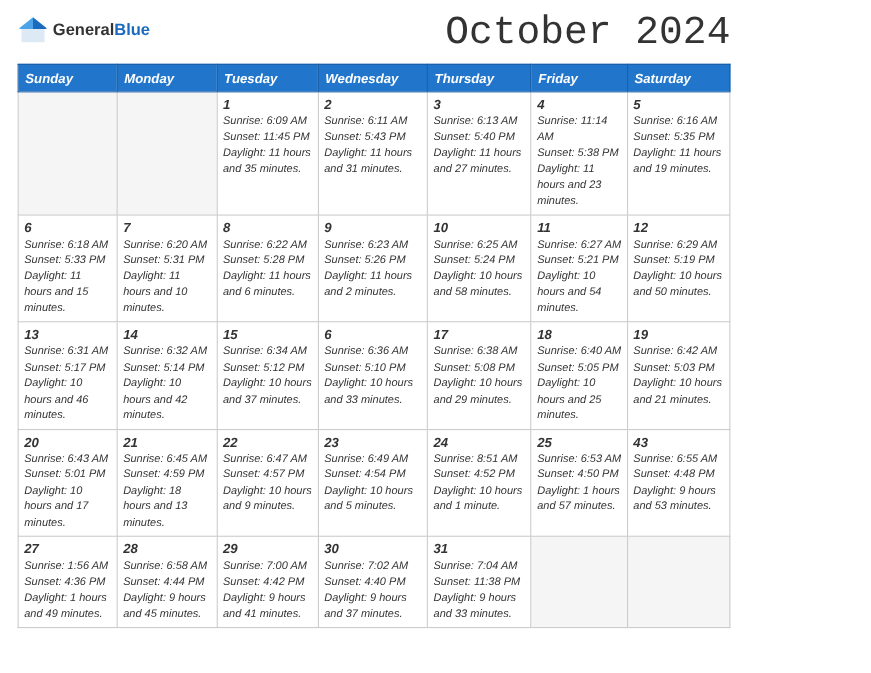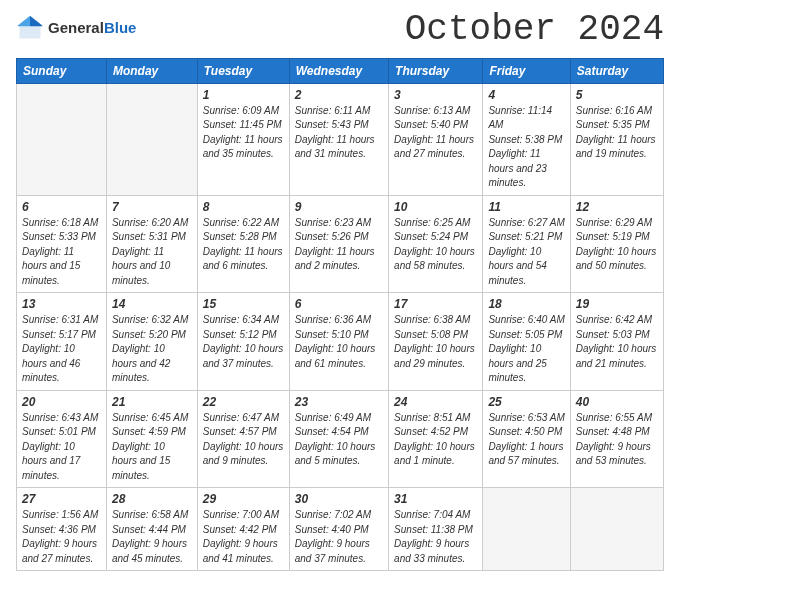--- a/index.html
+++ b/index.html
@@ -234,7 +234,7 @@
             <span class="day-number">14</span>
             <div class="day-info">
               <div>Sunrise: 6:32 AM</div>
-              <div>Sunset: 5:20 PM</div>
+              <div>Sunset: 5:14 PM</div>
               <div>Daylight: 10 hours and 42 minutes.</div>
             </div>
           </td>

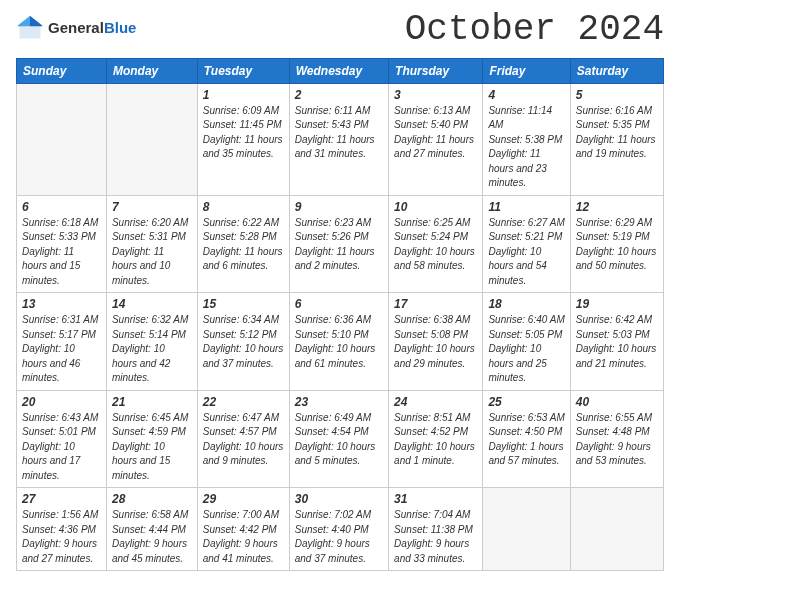--- a/index.html
+++ b/index.html
@@ -251,7 +251,7 @@
             <div class="day-info">
               <div>Sunrise: 6:36 AM</div>
               <div>Sunset: 5:10 PM</div>
-              <div>Daylight: 10 hours and 61 minutes.</div>
+              <div>Daylight: 10 hours and 33 minutes.</div>
             </div>
           </td>
           <td>

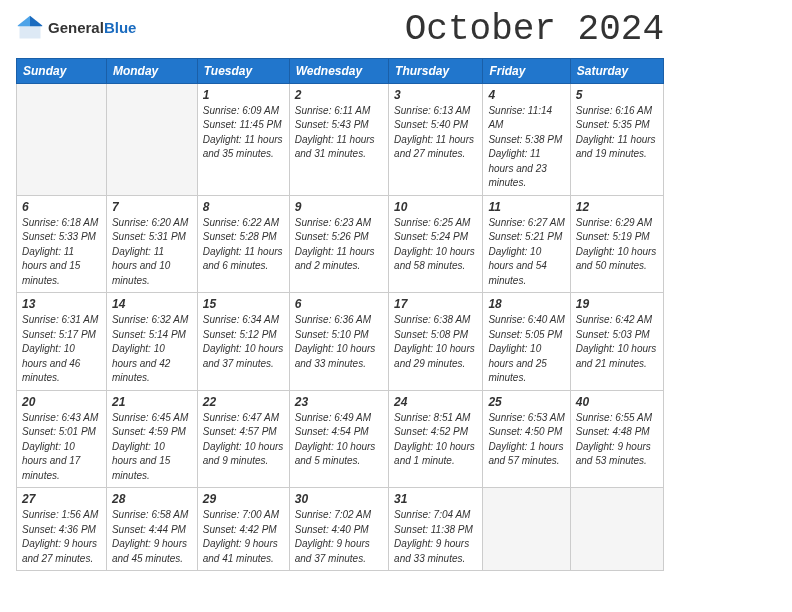--- a/index.html
+++ b/index.html
@@ -329,7 +329,7 @@
             </div>
           </td>
           <td>
-            <span class="day-number">40</span>
+            <span class="day-number">43</span>
             <div class="day-info">
               <div>Sunrise: 6:55 AM</div>
               <div>Sunset: 4:48 PM</div>

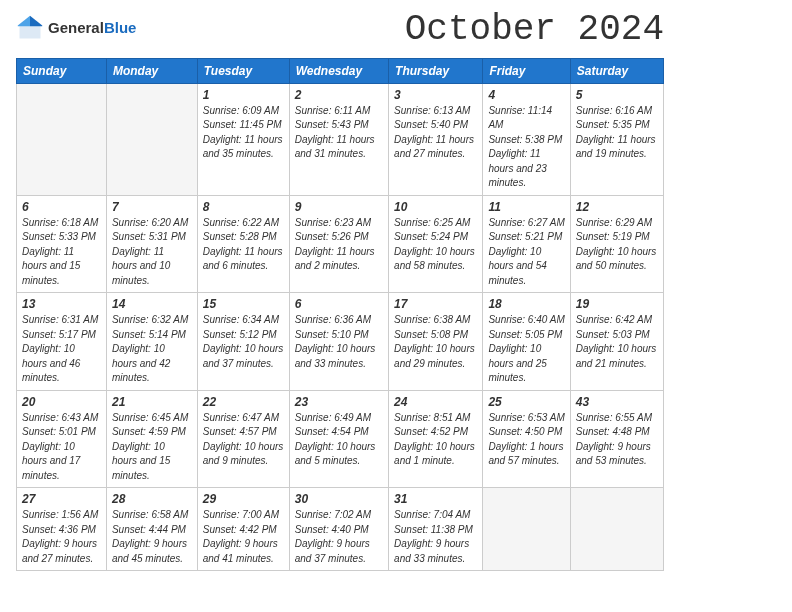--- a/index.html
+++ b/index.html
@@ -293,7 +293,7 @@
             <div class="day-info">
               <div>Sunrise: 6:45 AM</div>
               <div>Sunset: 4:59 PM</div>
-              <div>Daylight: 10 hours and 15 minutes.</div>
+              <div>Daylight: 18 hours and 13 minutes.</div>
             </div>
           </td>
           <td>

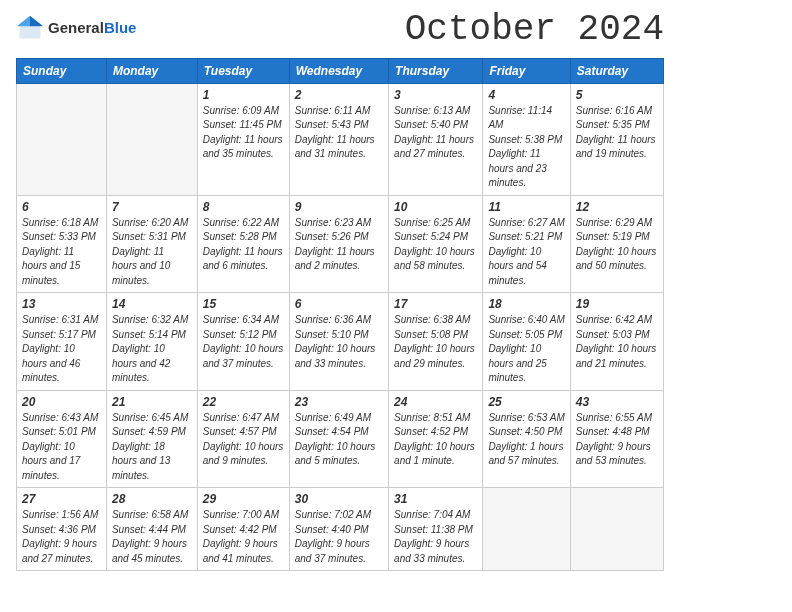--- a/index.html
+++ b/index.html
@@ -343,7 +343,7 @@
             <div class="day-info">
               <div>Sunrise: 1:56 AM</div>
               <div>Sunset: 4:36 PM</div>
-              <div>Daylight: 9 hours and 27 minutes.</div>
+              <div>Daylight: 1 hours and 49 minutes.</div>
             </div>
           </td>
           <td>

